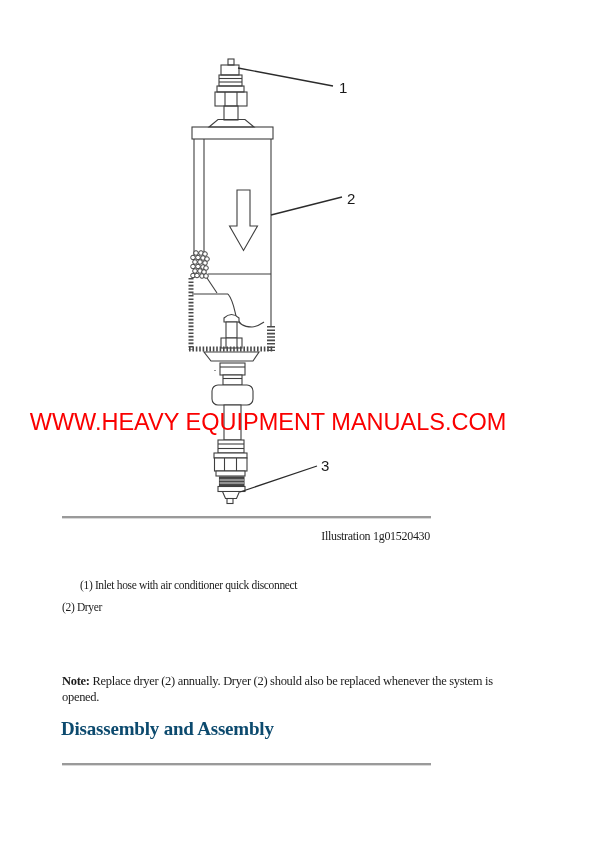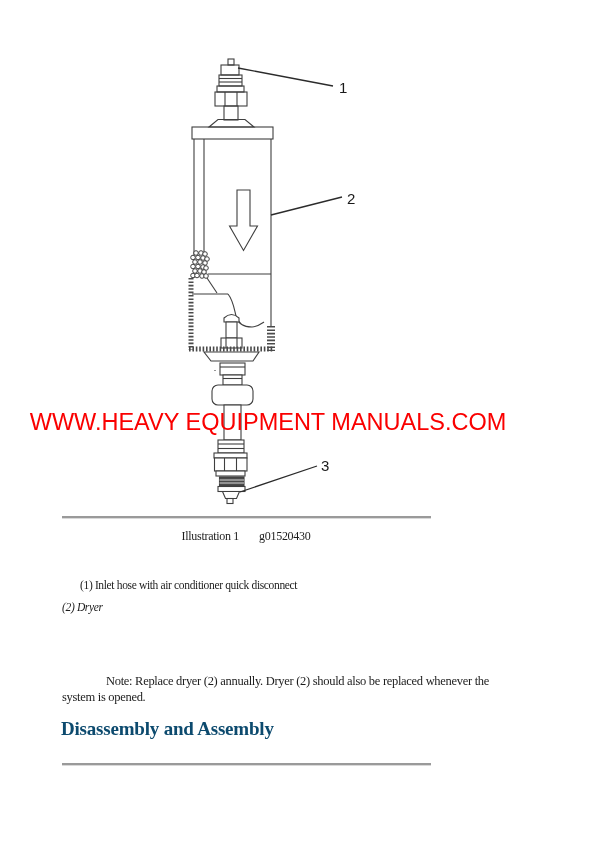--- a/index.html
+++ b/index.html
@@ -22,8 +22,8 @@
   
   .ill-row{
     position:absolute;left:62px;top:529px;width:368px;
-    display:flex;justify-content:center;
-    font-size:12px;letter-spacing:-0.3px;gap:20px;
+    display:flex;justify-content:flex-end;
+    font-size:12px;letter-spacing:-0.3px;
   }
   .caption{position:absolute;left:62px;top:555px;font-size:11.5px;letter-spacing:-0.35px;}
   .legend-item{position:absolute;left:62px;font-size:11.5px;letter-spacing:-0.35px;}

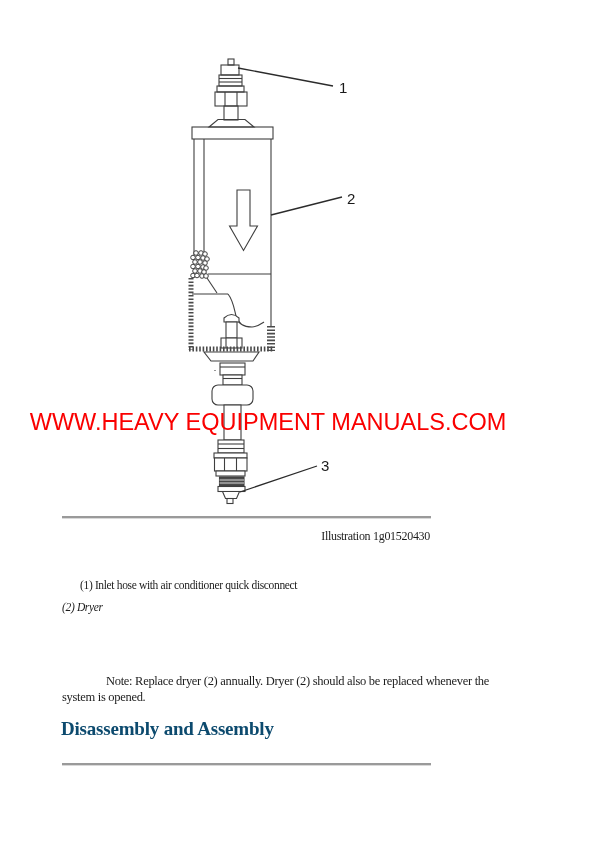--- a/index.html
+++ b/index.html
@@ -28,7 +28,7 @@
   .caption{position:absolute;left:62px;top:555px;font-size:11.5px;letter-spacing:-0.35px;}
   .legend-item{position:absolute;left:62px;font-size:11.5px;letter-spacing:-0.35px;}
   .legend-0{top:579px;padding-left:18px;}
-  .legend-1{top:601px;font-style:italic;}
+  .legend-1{top:601px;}
   .legend-2{top:623px;}
   
   .note{

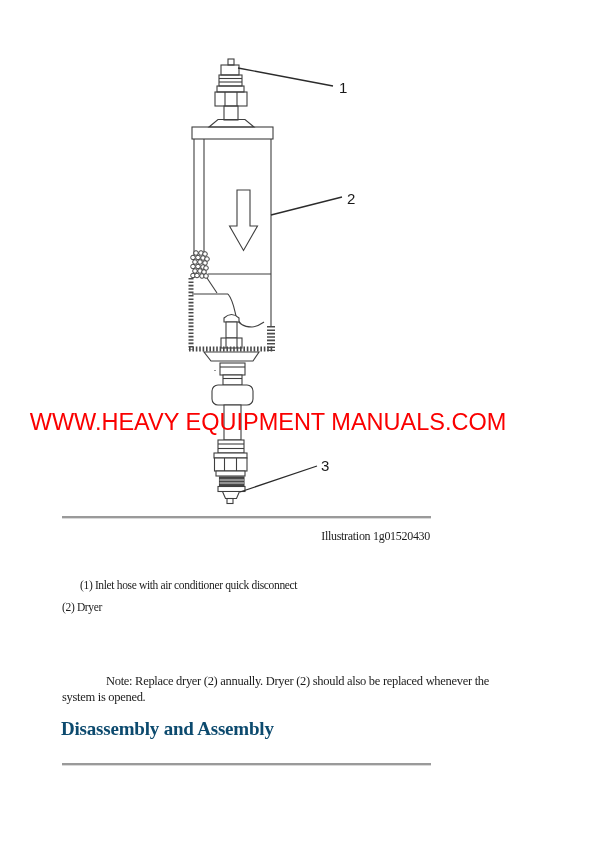--- a/index.html
+++ b/index.html
@@ -35,7 +35,7 @@
     position:absolute;left:62px;top:660px;width:460px;
     font-size:12.5px;line-height:16px;letter-spacing:-0.3px;
   }
-  .note-label{font-weight:normal;margin-left:44px;}
+  .note-label{font-weight:bold;}
   
   .section-heading{
     position:absolute;left:61px;top:702px;

